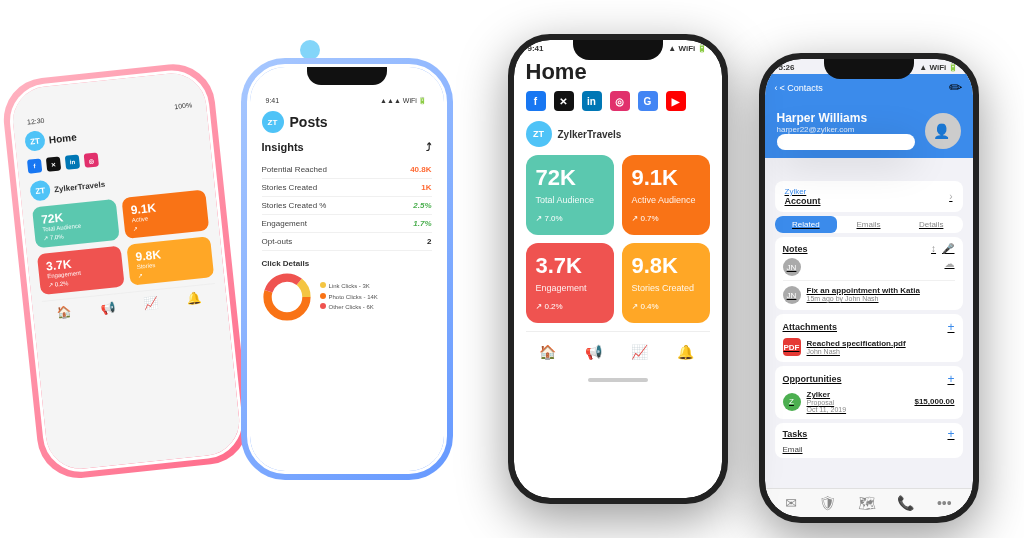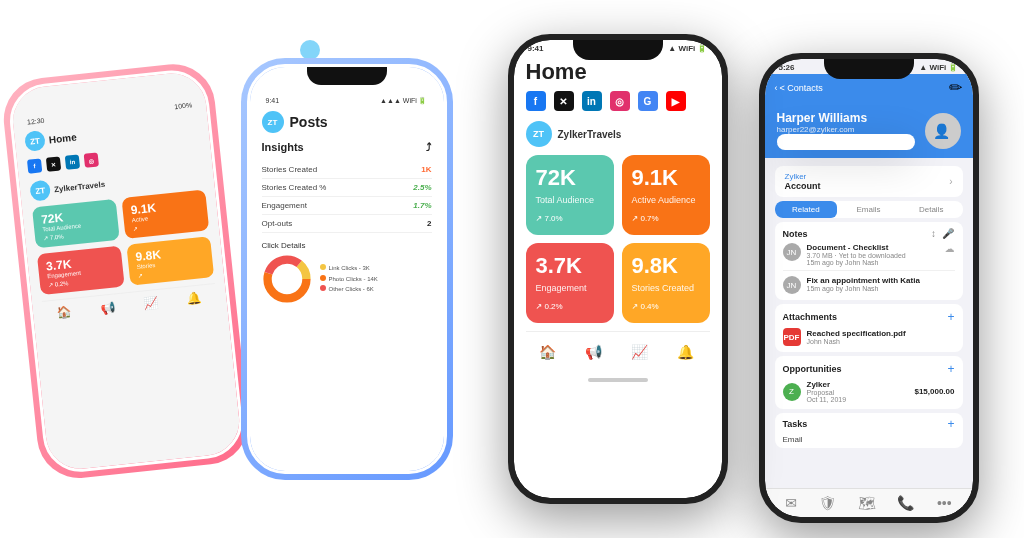--- a/index.html
+++ b/index.html
@@ -831,6 +831,10 @@
         <div class="insights-section-title">
           <span>Insights</span>
           <span>⤴</span>
+        </div>
+        <div class="insights-row">
+          <span>Potential Reached</span>
+          <span class="val">40.8K</span>
         </div>
         <div class="insights-row">
           <span>Stories Created</span>

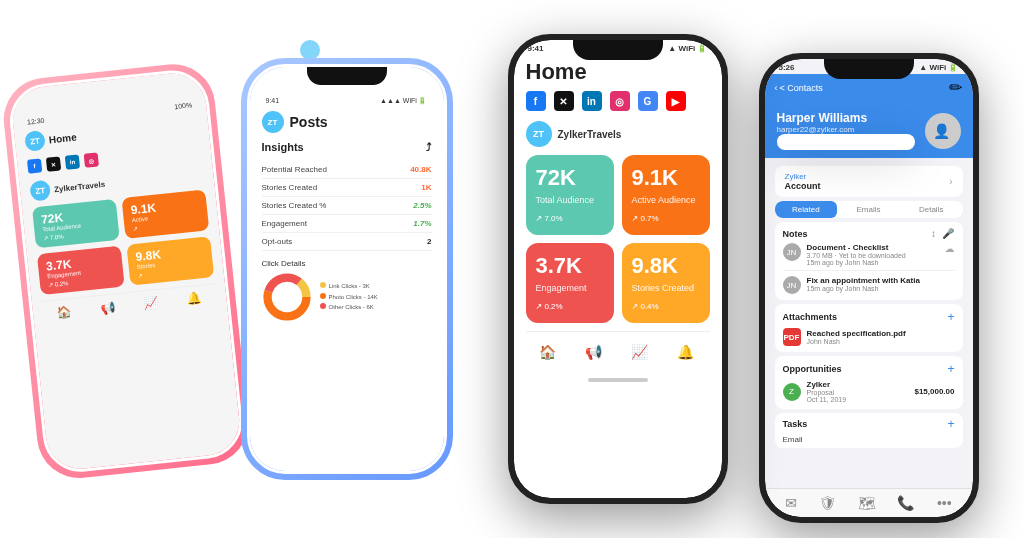--- a/index.html
+++ b/index.html
@@ -540,8 +540,9 @@
     }
 
     .right-content {
-      padding: 8px 10px;
+      padding: 23px 10px;
       overflow: hidden;
+      text-decoration: underline;
     }
 
     .right-account-row {

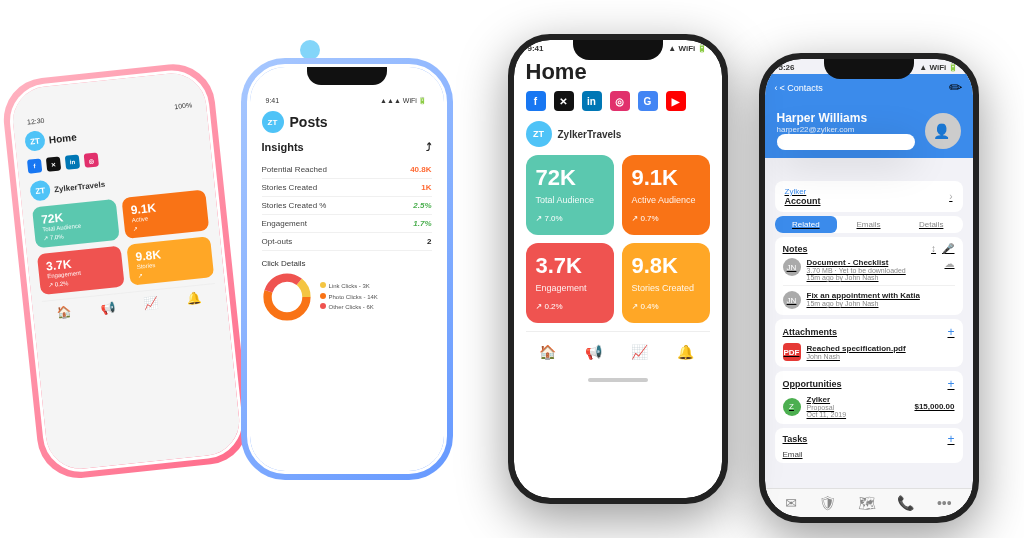--- a/index.html
+++ b/index.html
@@ -249,7 +249,7 @@
 
     .chart-title {
       font-size: 8px;
-      font-weight: normal;
+      font-weight: bold;
       color: #333;
       margin-bottom: 4px;
     }

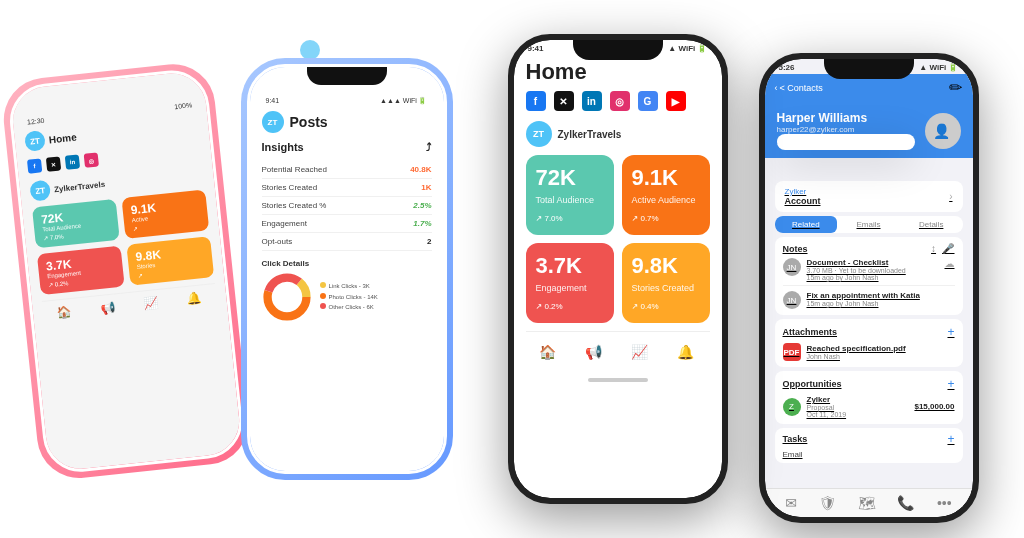--- a/index.html
+++ b/index.html
@@ -979,11 +979,6 @@
             </div>
             <div class="note-item">
               <div class="note-avatar">JN</div>
-              <div class="note-content">
-                <div class="note-title">Document - Checklist</div>
-                <div class="note-sub">3.70 MB · Yet to be downloaded</div>
-                <div class="note-sub">15m ago by John Nash</div>
-              </div>
               <span class="note-cloud">☁</span>
             </div>
             <div class="note-item" style="border-bottom:none;margin-bottom:0;padding-bottom:0;">

